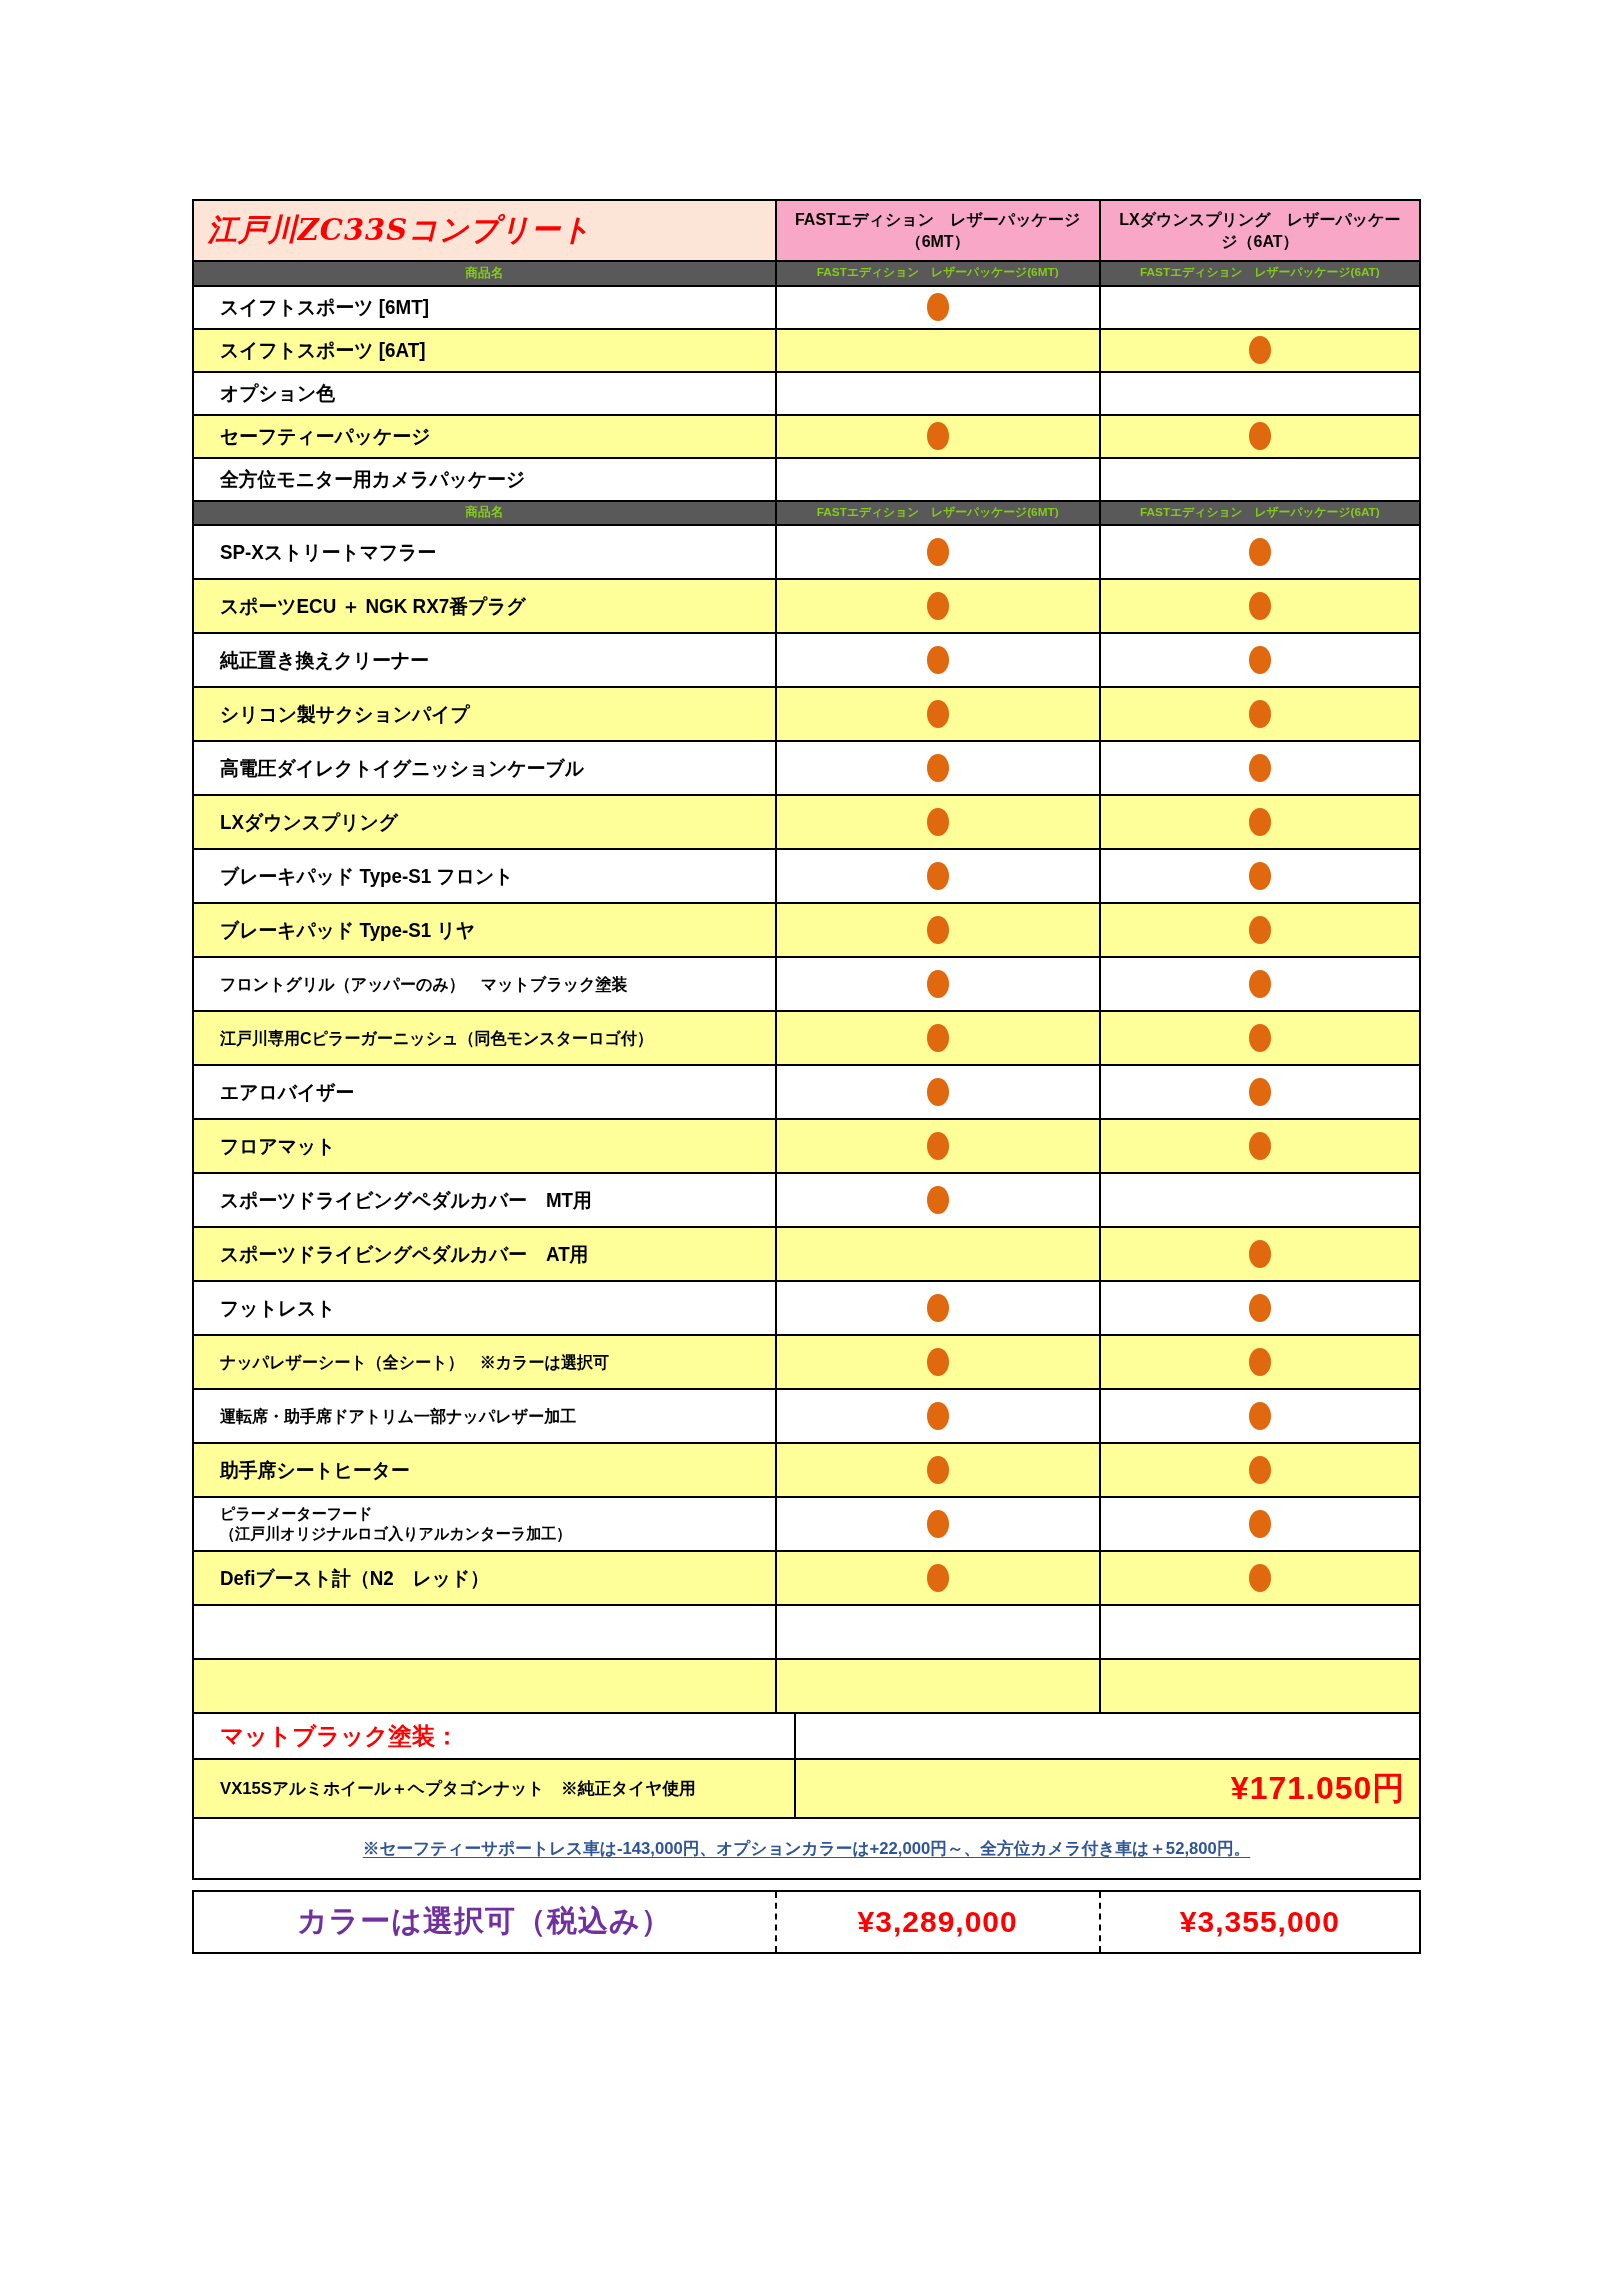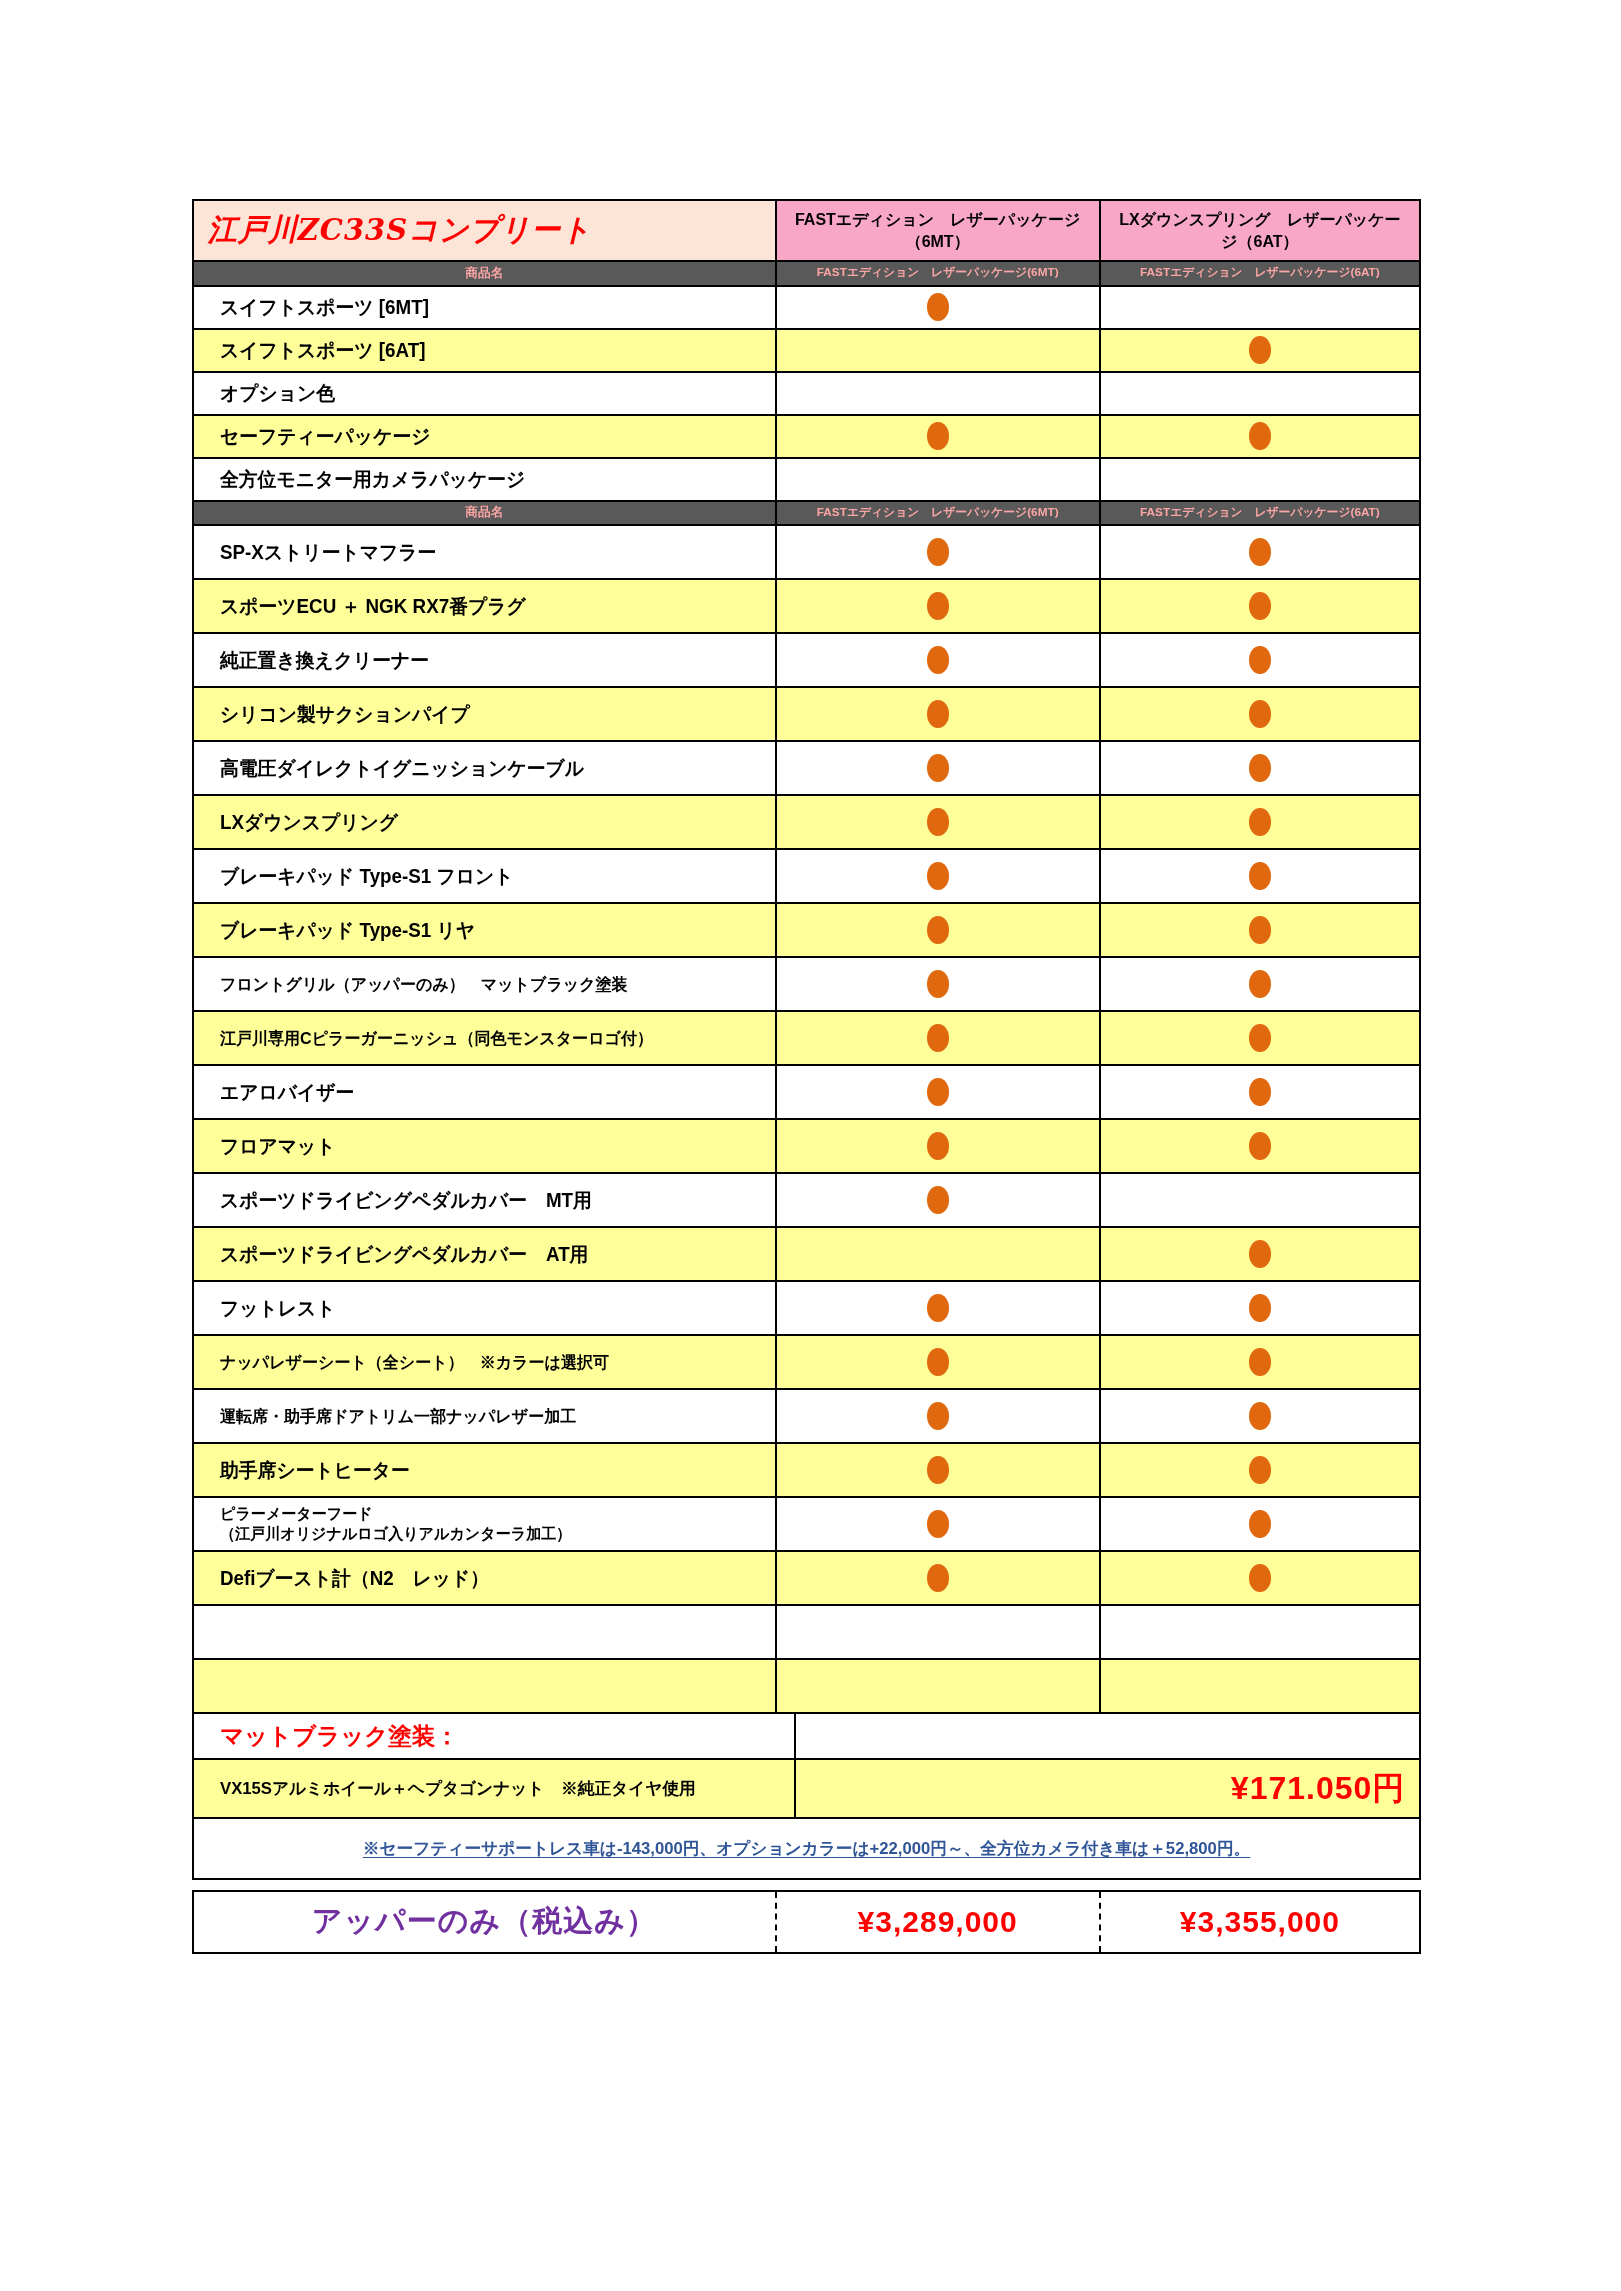--- a/index.html
+++ b/index.html
@@ -31,7 +31,7 @@
     padding:0 15.7px; color:#000; }
 
   
-  .gray { height:24.5px; background:var(--gray,#595959); color:#fca5a5; border-top:2.9px solid #000; }
+  .gray { height:24.5px; background:var(--gray,#595959); color:#84cc16; border-top:2.9px solid #000; }
   .gray .c-name { justify-content:center; padding-left:0; font-size:12.7px; }
   .gray .c-mark { font-size:11.8px; letter-spacing:0; }
 

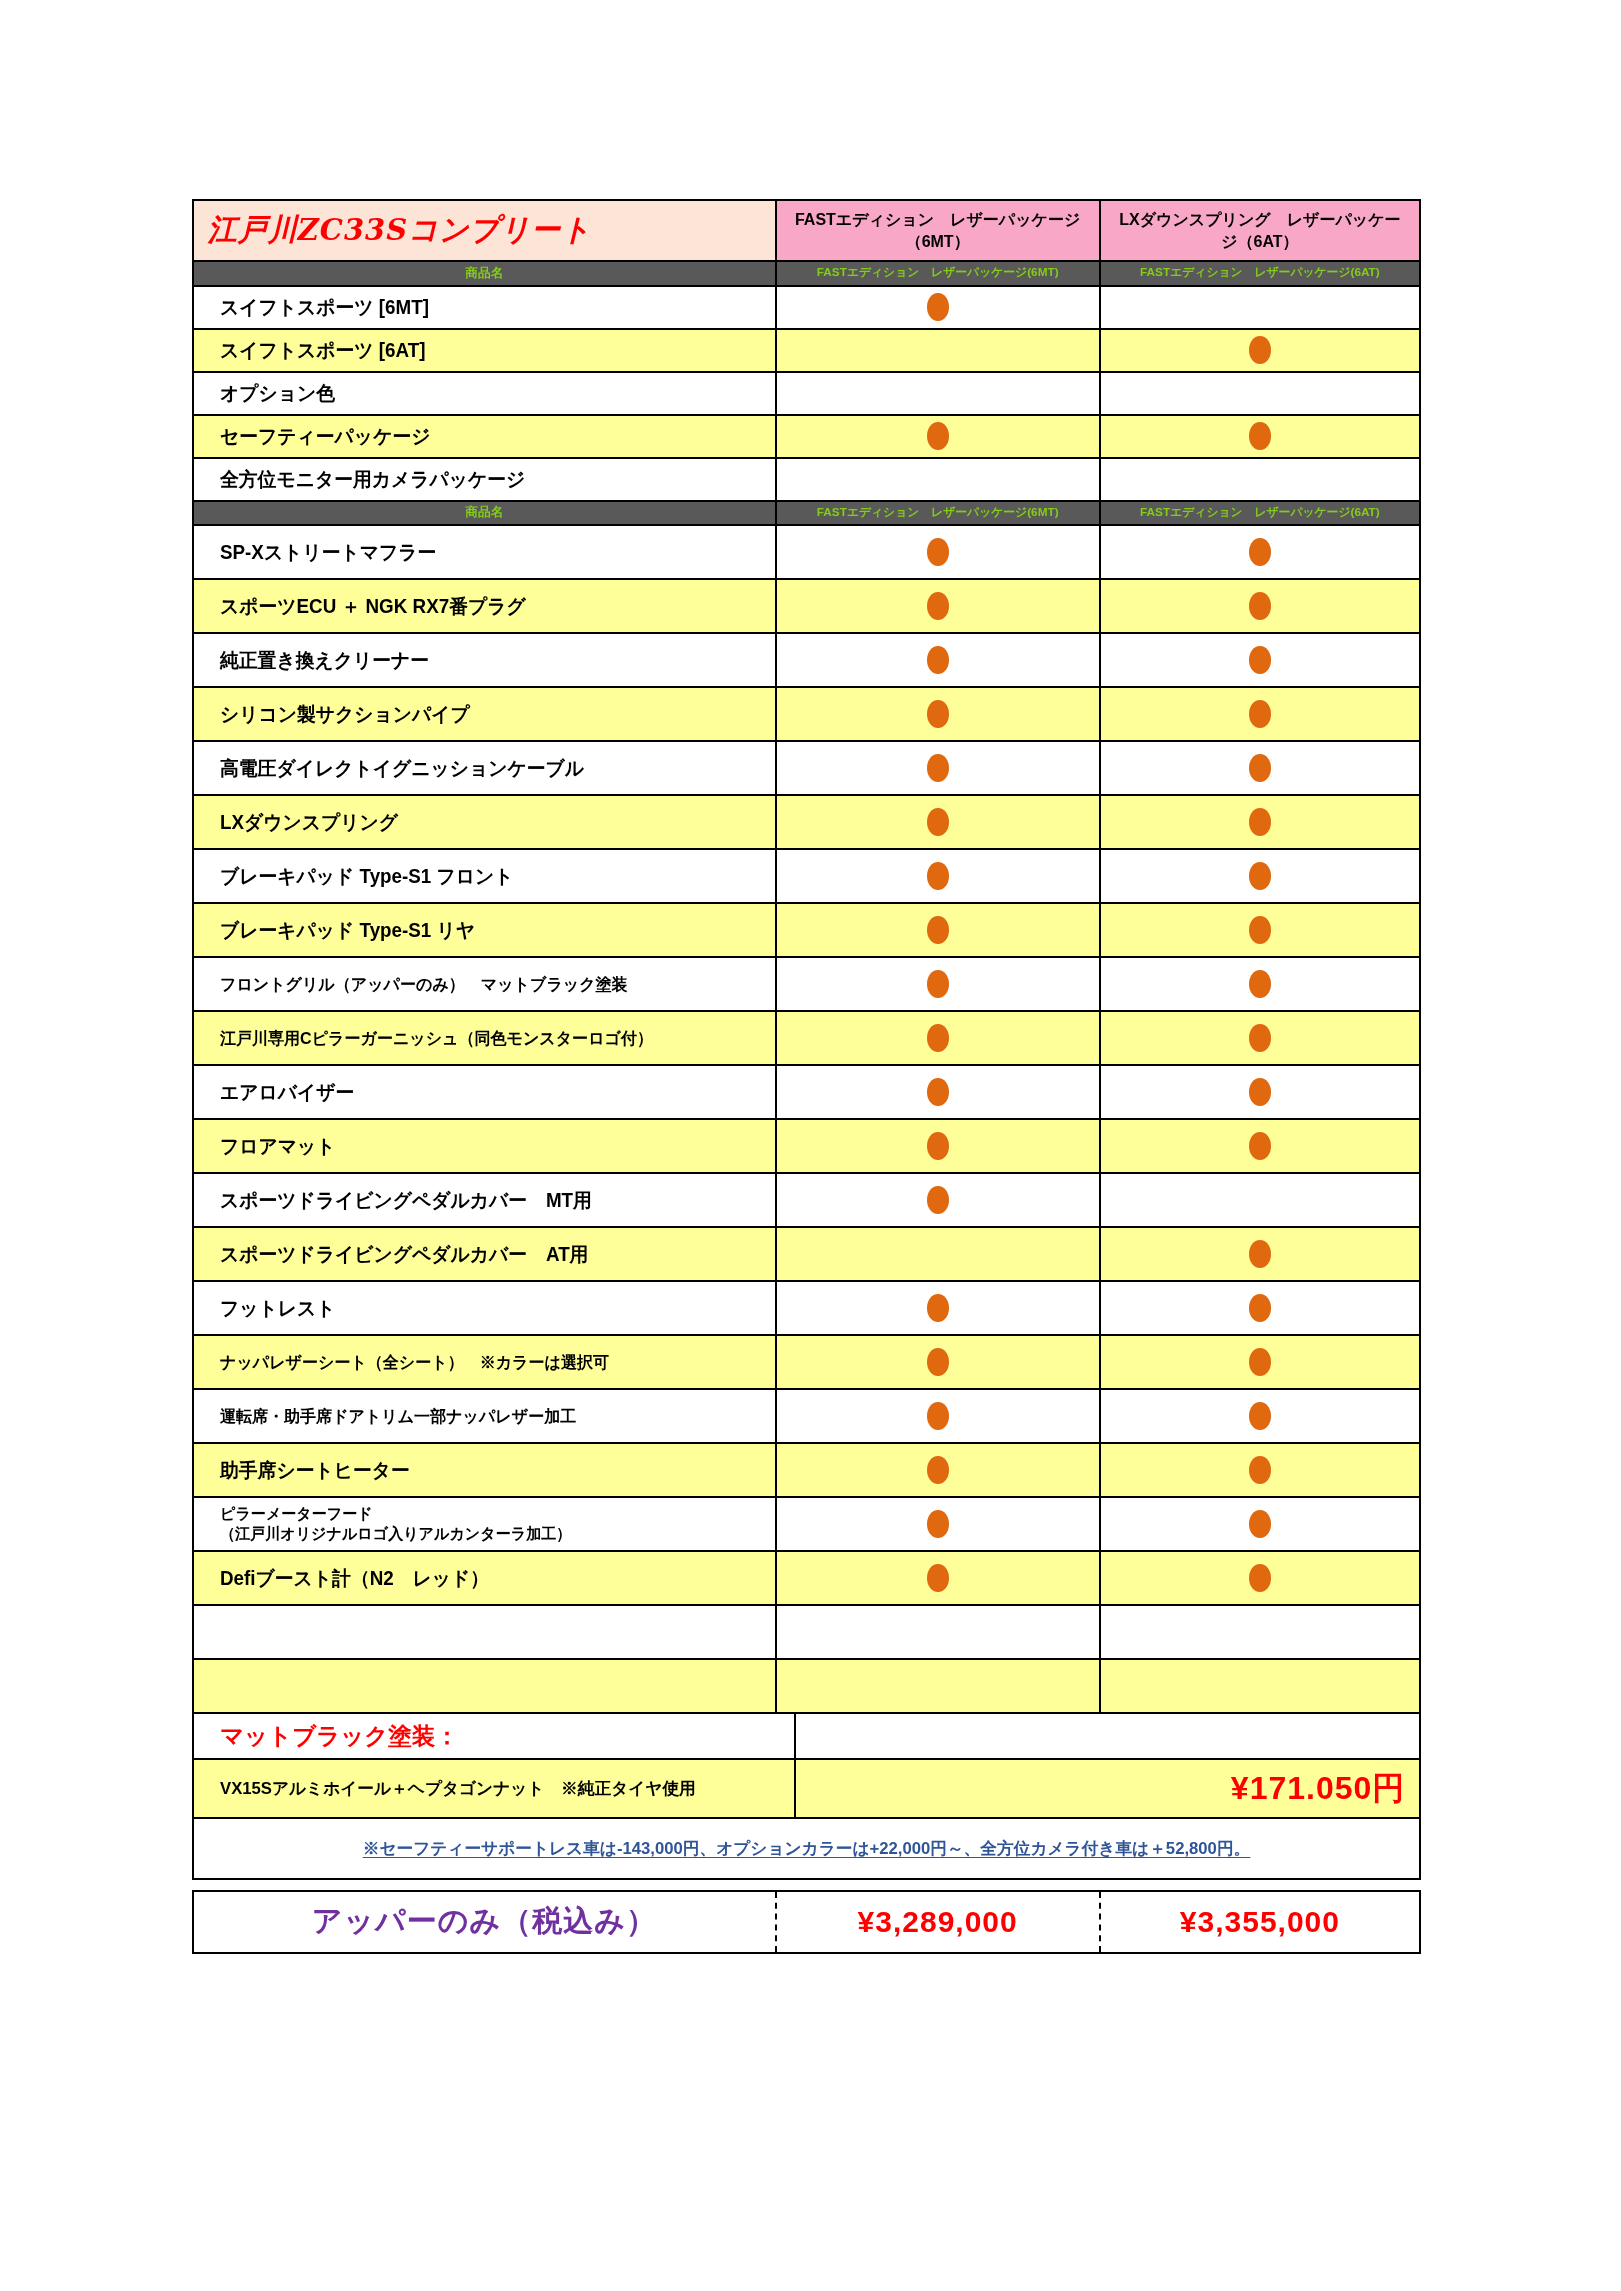--- a/index.html
+++ b/index.html
@@ -421,7 +421,7 @@
 
   <div class="price-bar">
     <div class="p-name">
-      <span>アッパーのみ（税込み）</span>
+      <span>カラーは選択可（税込み）</span>
     </div>
     <div class="p-val">
       <span>¥3,289,000</span>

